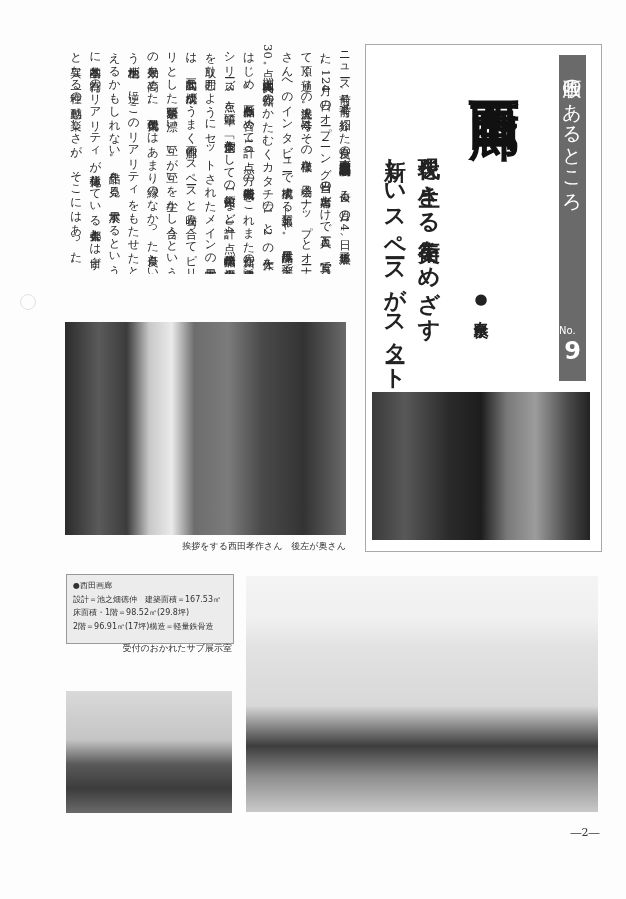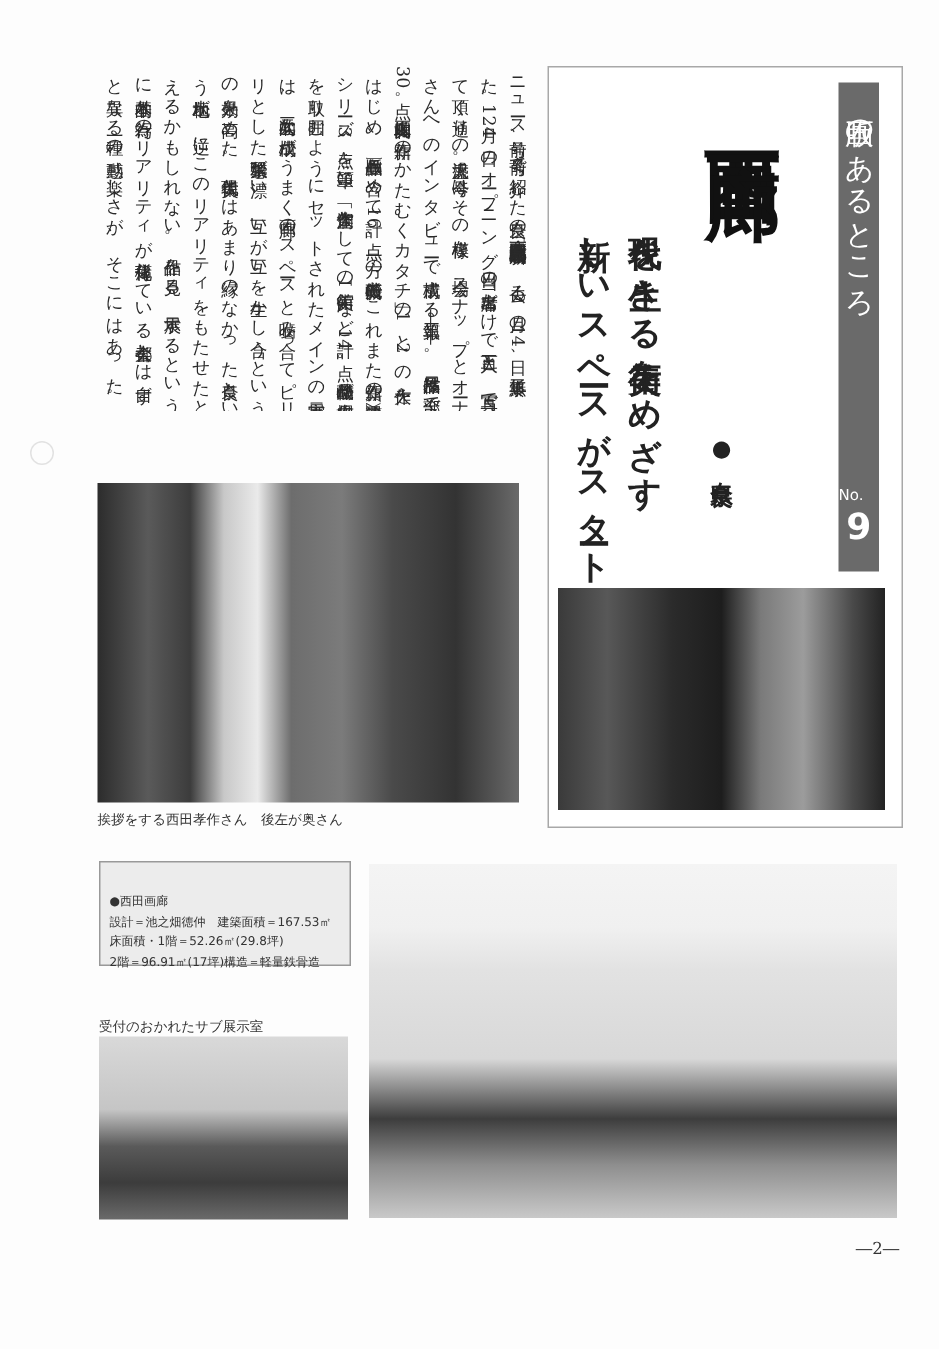--- a/index.html
+++ b/index.html
@@ -34,7 +34,7 @@
                 background:linear-gradient(90deg,#3a3a3a 0%,#585858 15%,#2b2b2b 35%,#1d1d1d 50%,#7a7a7a 62%,#9c9c9c 75%,#4a4a4a 90%,#222 100%); }
   .ph-party { left:65px; top:322px; width:281px; height:213px;
               background:linear-gradient(90deg,#2c2c2c 0%,#5a5a5a 12%,#3c3c3c 22%,#c8c8c8 30%,#eaeaea 38%,#6d6d6d 46%,#7b7b7b 58%,#4a4a4a 70%,#333 85%,#6a6a6a 100%); }
-  .caption { font-family:"DejaVu Sans",sans-serif; font-size:9px; color:#333; text-align:left; }
+  .caption { font-family:"DejaVu Sans",sans-serif; font-size:9px; color:#333; text-align:right; }
 
   .infobox { left:66px; top:574px; width:168px; height:70px; border:1px solid #999; background:#ececec;
              font-family:"DejaVu Sans",sans-serif; font-size:8px; line-height:13.5px; padding:19px 6px; box-sizing:border-box; color:#333; }

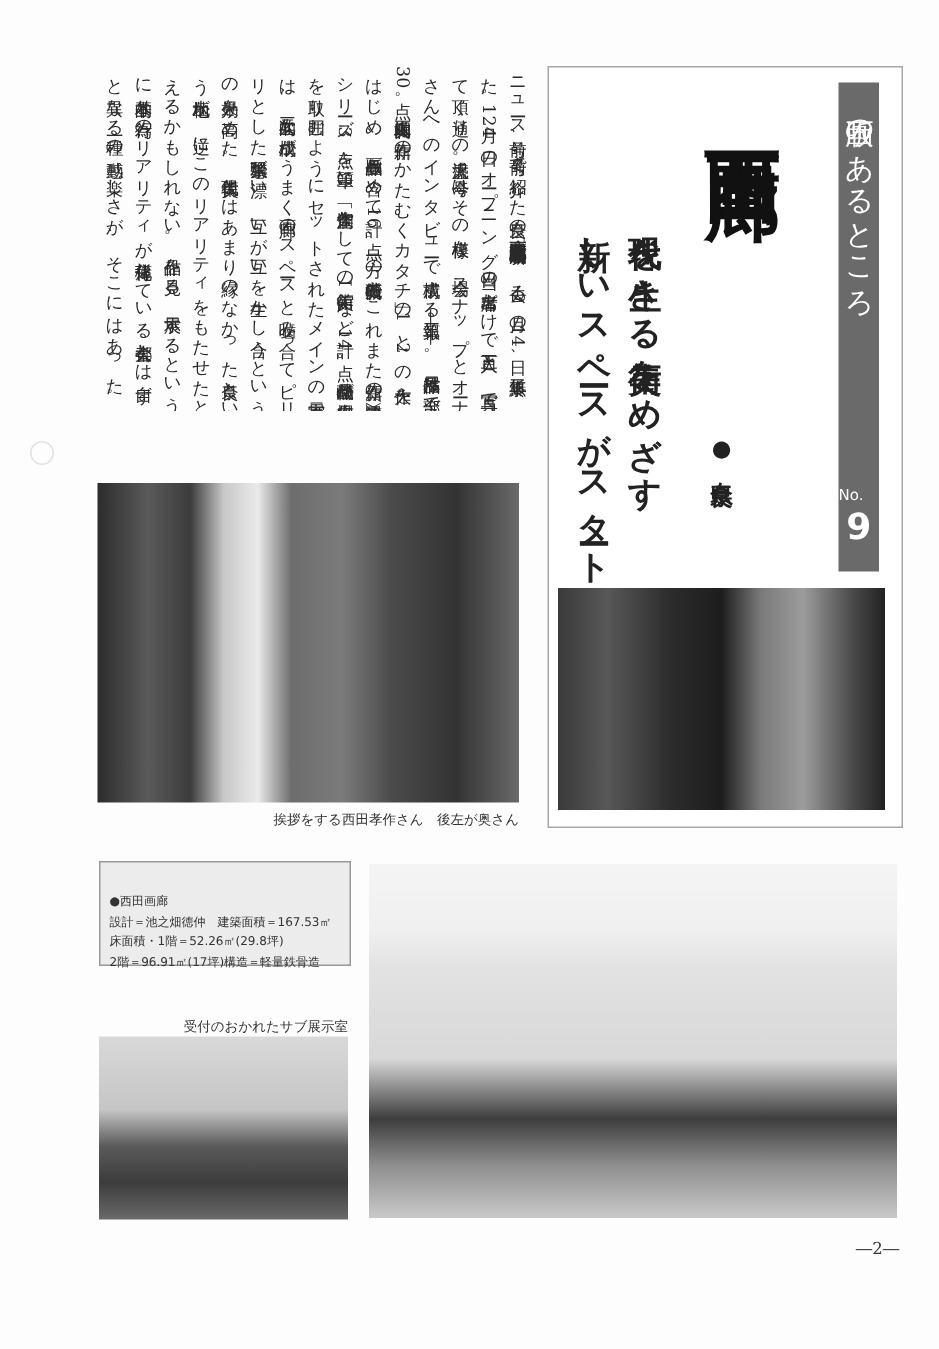--- a/index.html
+++ b/index.html
@@ -37,7 +37,7 @@
   .caption { font-family:"DejaVu Sans",sans-serif; font-size:9px; color:#333; text-align:right; }
 
   .infobox { left:66px; top:574px; width:168px; height:70px; border:1px solid #999; background:#ececec;
-             font-family:"DejaVu Sans",sans-serif; font-size:8px; line-height:13.5px; padding:19px 6px; box-sizing:border-box; color:#333; }
+             font-family:"DejaVu Sans",sans-serif; font-size:8px; line-height:13.5px; padding:4px 6px; box-sizing:border-box; color:#333; }
   .ph-sub { left:66px; top:691px; width:166px; height:122px;
             background:linear-gradient(180deg,#d9d9d9 0%,#c5c5c5 40%,#5a5a5a 60%,#3c3c3c 80%,#6a6a6a 100%); }
   .ph-build { left:246px; top:576px; width:352px; height:236px;

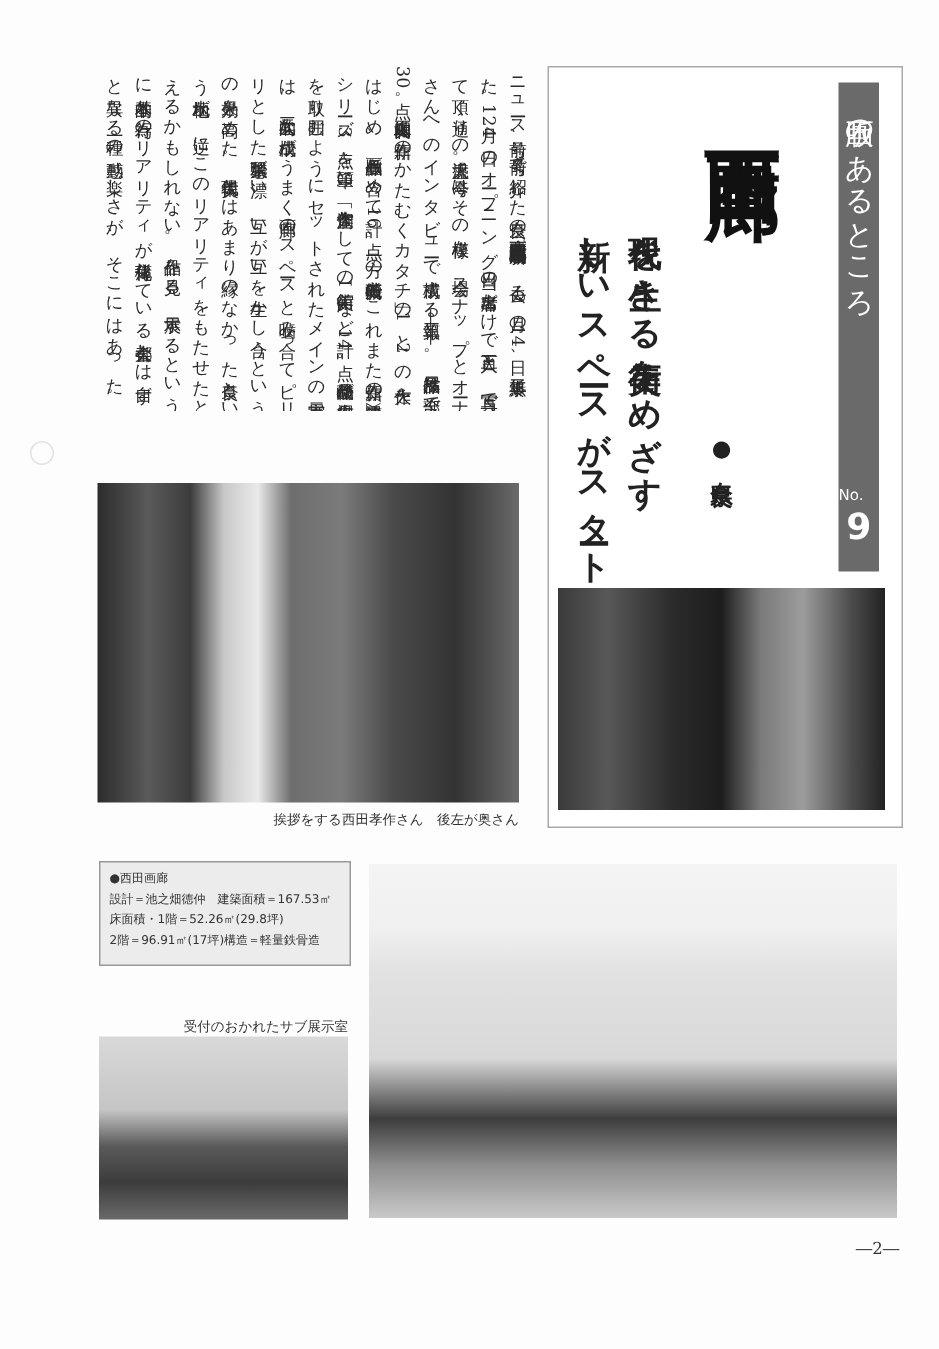--- a/index.html
+++ b/index.html
@@ -70,7 +70,7 @@
 <div class="abs infobox">
   <div>●西田画廊</div>
   <div>設計＝池之畑徳仲　建築面積＝167.53㎡</div>
-  <div>床面積・1階＝52.26㎡(29.8坪)</div>
+  <div>床面積・1階＝98.52㎡(29.8坪)</div>
   <div>2階＝96.91㎡(17坪)構造＝軽量鉄骨造</div>
 </div>
 

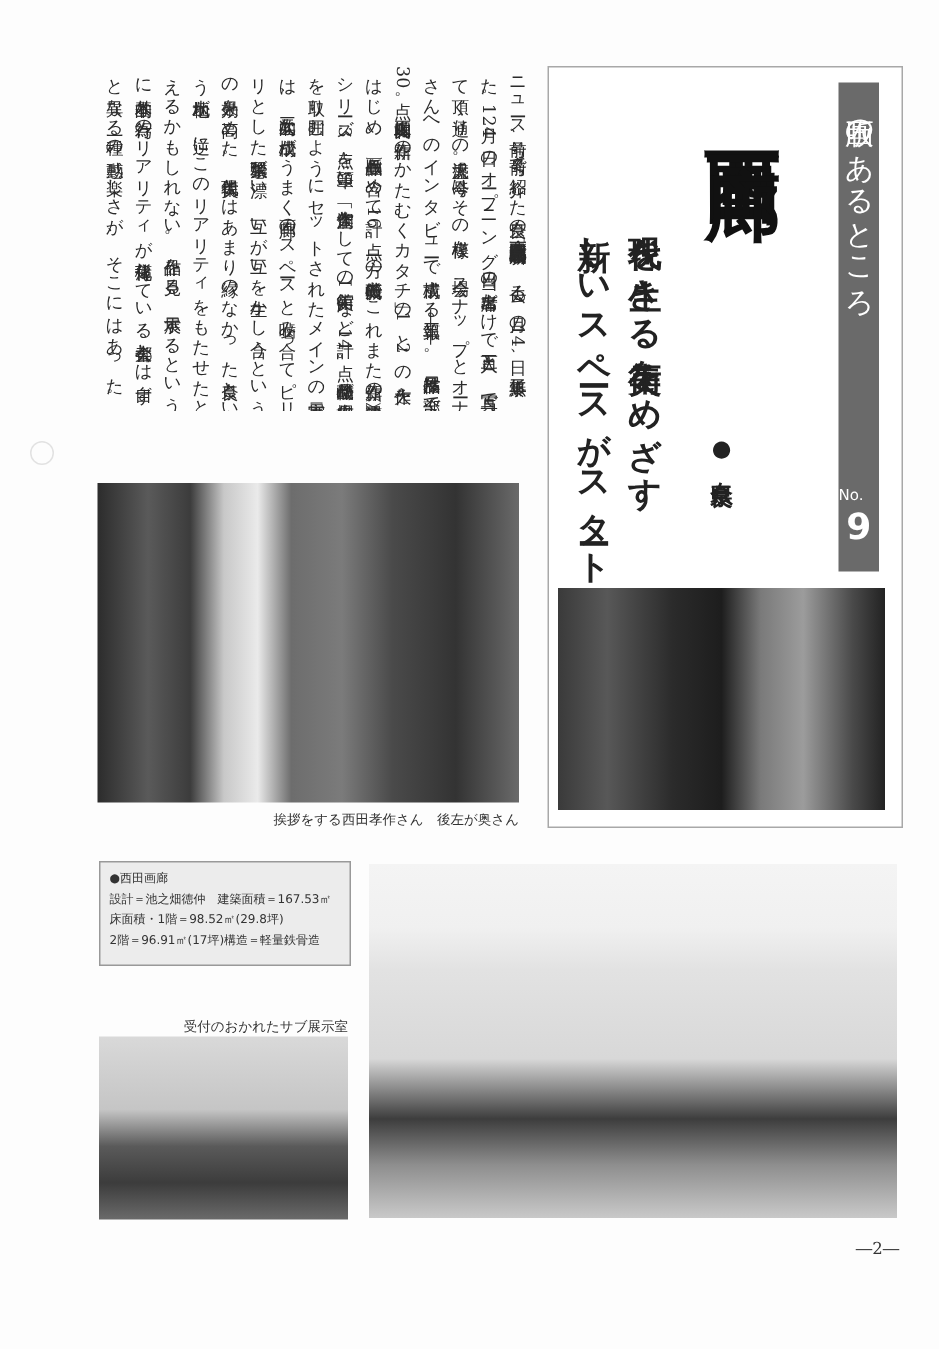--- a/index.html
+++ b/index.html
@@ -74,7 +74,7 @@
   <div>2階＝96.91㎡(17坪)構造＝軽量鉄骨造</div>
 </div>
 
-<div class="abs caption" style="left:66px;top:642px;width:166px;margin-top:36px;">受付のおかれたサブ展示室</div>
+<div class="abs caption" style="left:66px;top:642px;width:166px;">受付のおかれたサブ展示室</div>
 <div class="abs photo ph-sub"></div>
 
 <div class="abs photo ph-build"></div>

